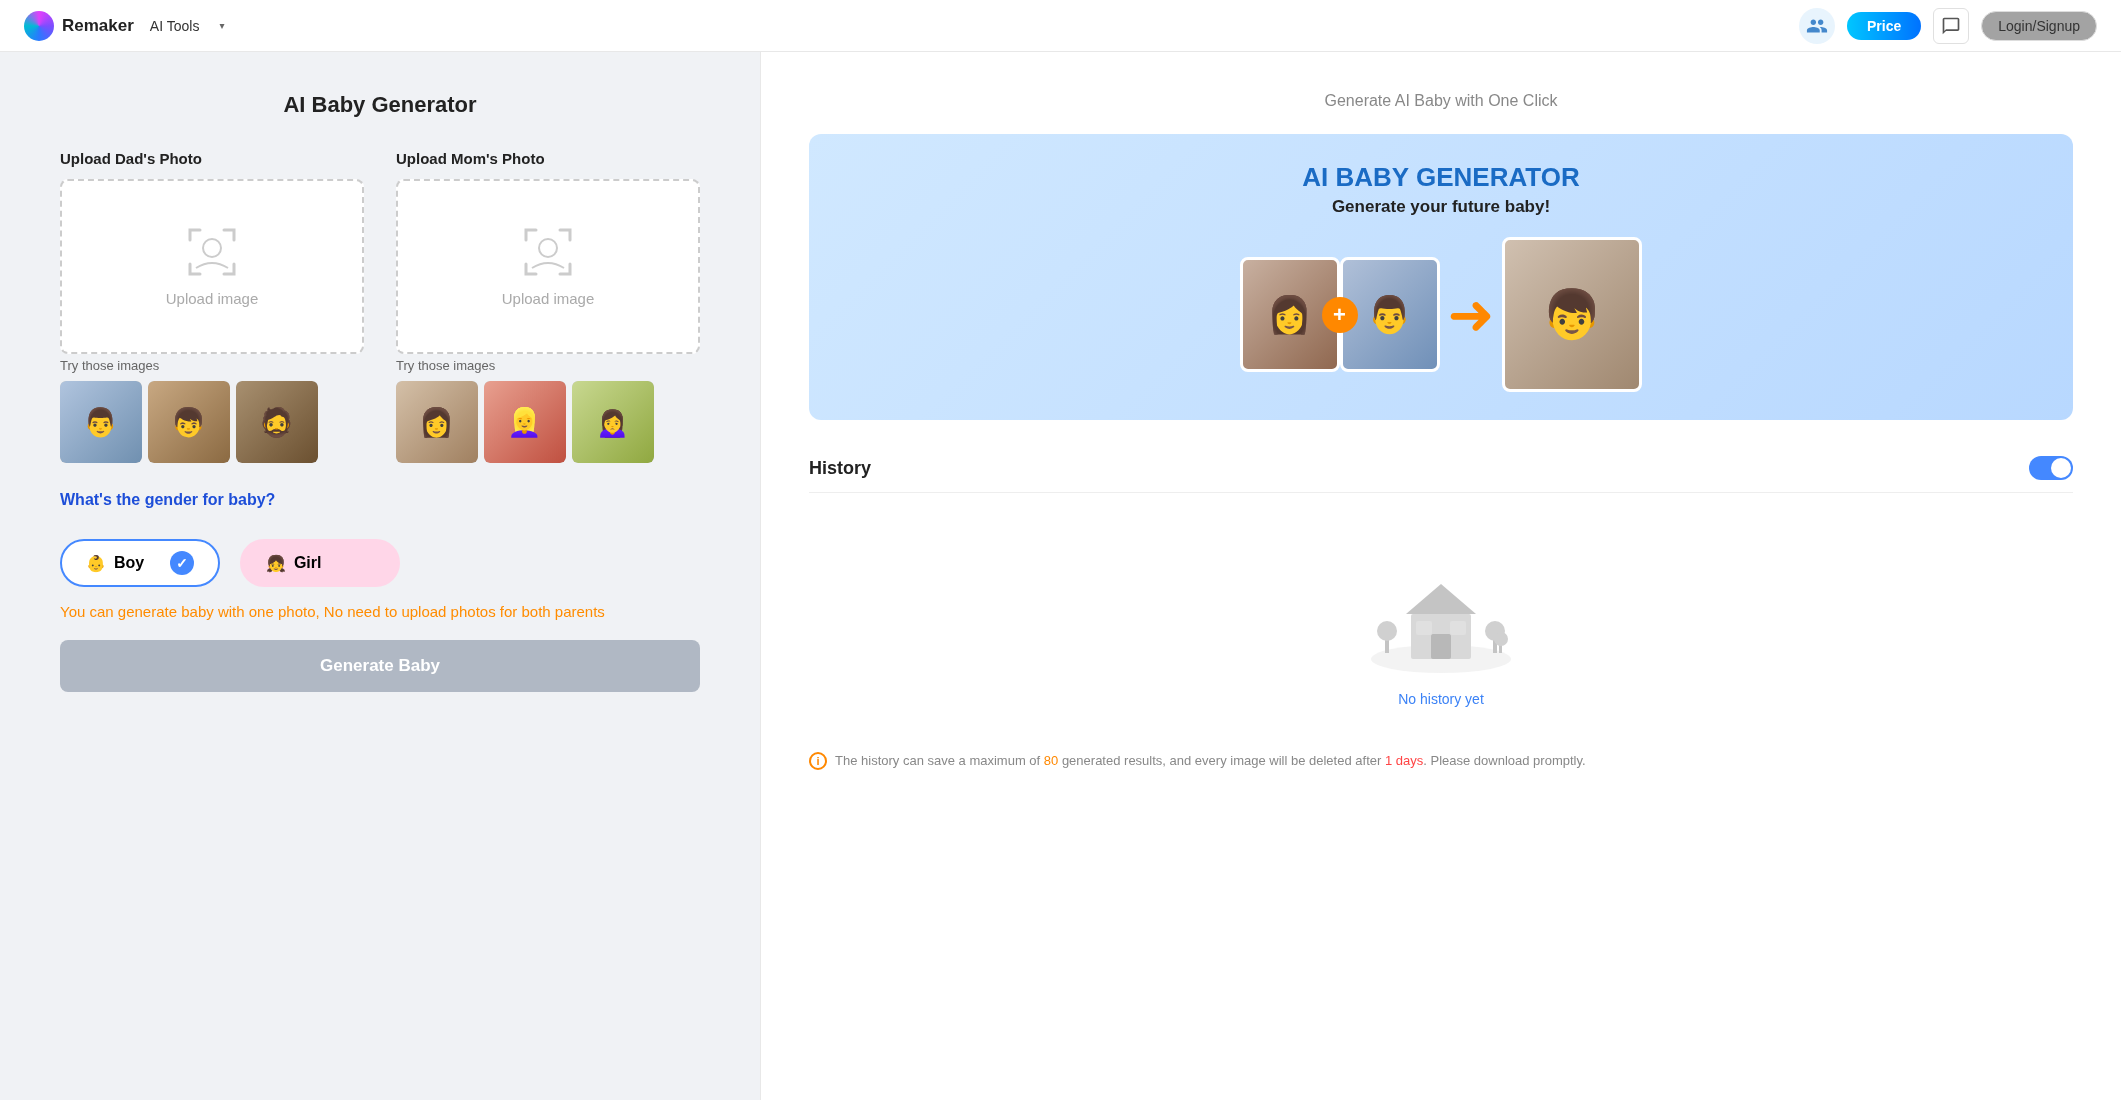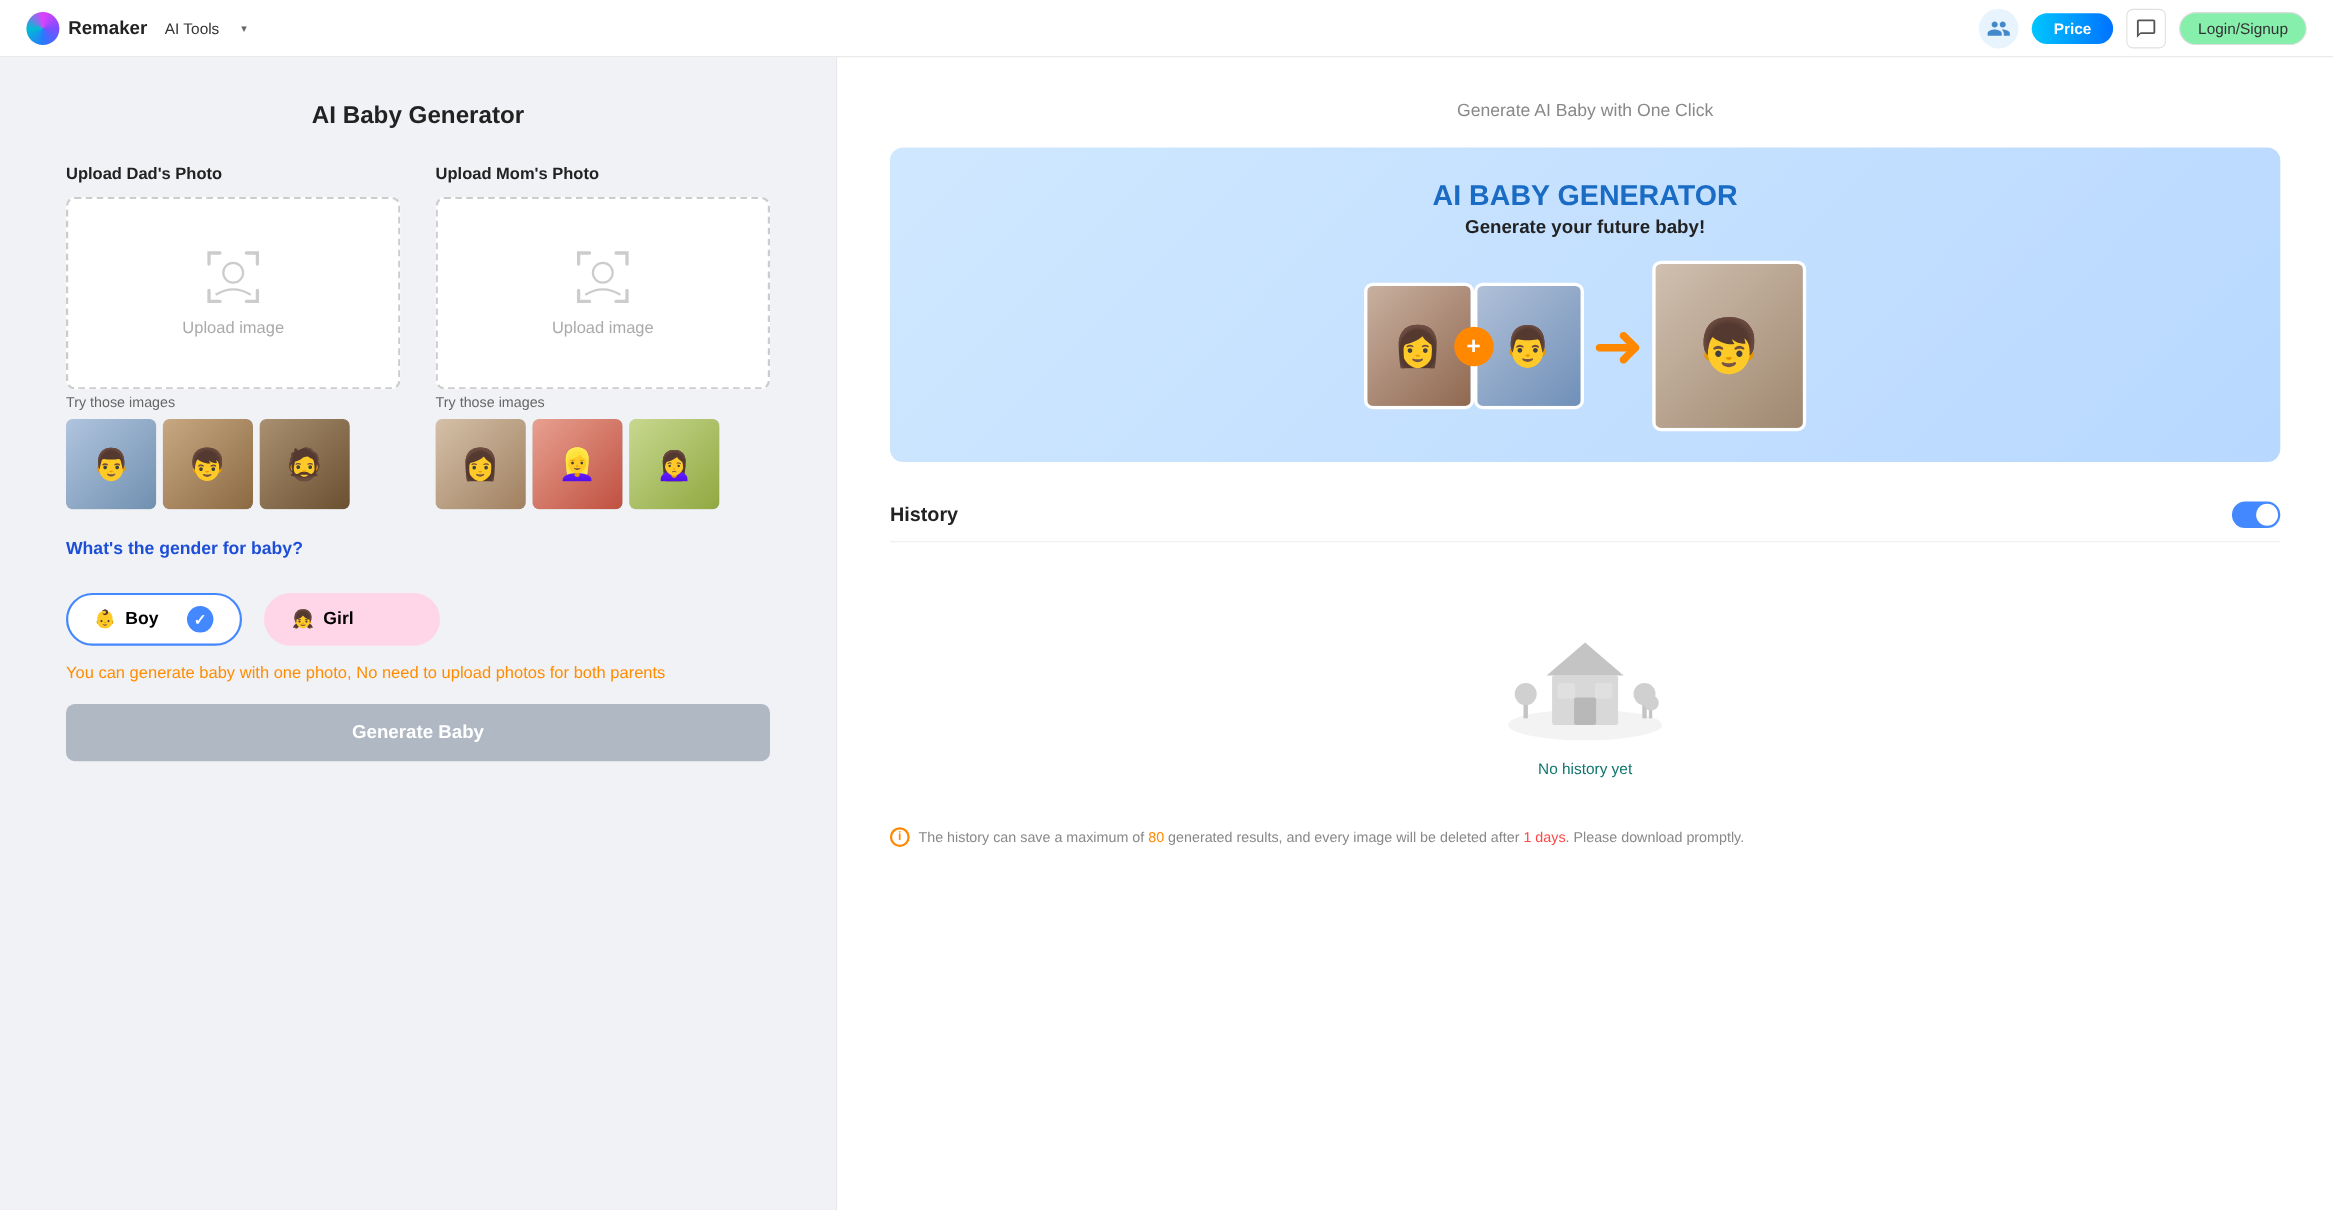--- a/index.html
+++ b/index.html
@@ -40,7 +40,7 @@
       border: 1px solid #e0e0e0;
     }
     .login-btn {
-      background: #86efac; border: 1px solid #ddd; border-radius: 20px;
+      background: #a3a3a3; border: 1px solid #ddd; border-radius: 20px;
       padding: 6px 16px; font-size: 14px; color: #333; cursor: pointer;
     }
 

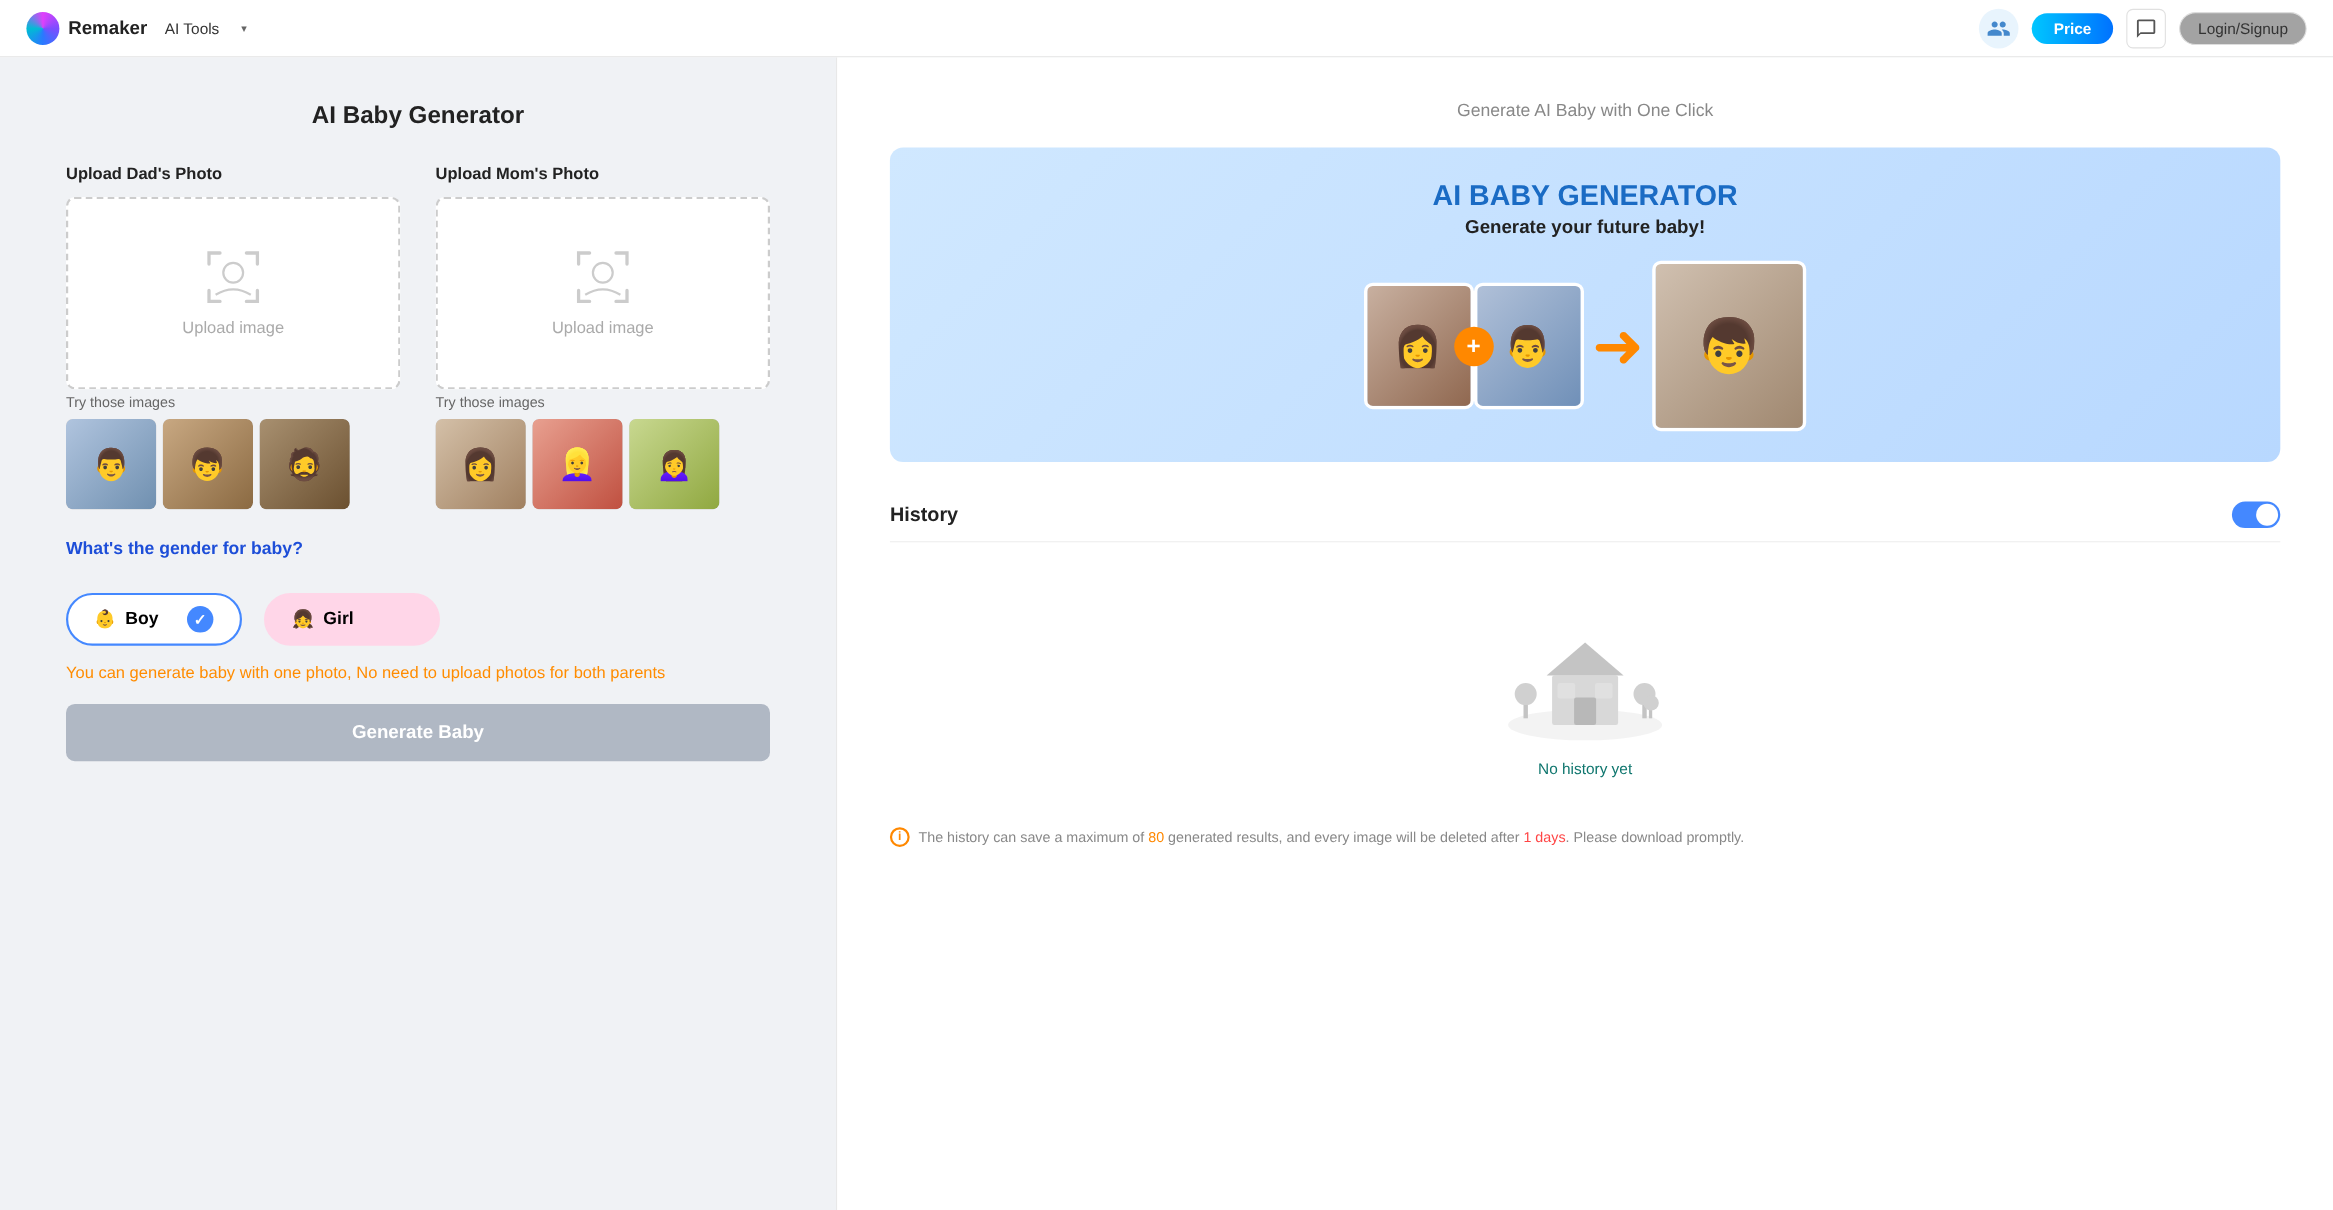--- a/index.html
+++ b/index.html
@@ -175,7 +175,7 @@
       display: flex; flex-direction: column; align-items: center;
       padding: 40px 0 20px;
     }
-    .empty-text { font-size: 14px; color: #0f766e; margin-top: 12px; }
+    .empty-text { font-size: 14px; color: #3b82f6; margin-top: 12px; }
 
     
     .history-footer { margin-top: 24px; display: flex; align-items: flex-start; gap: 8px; }

